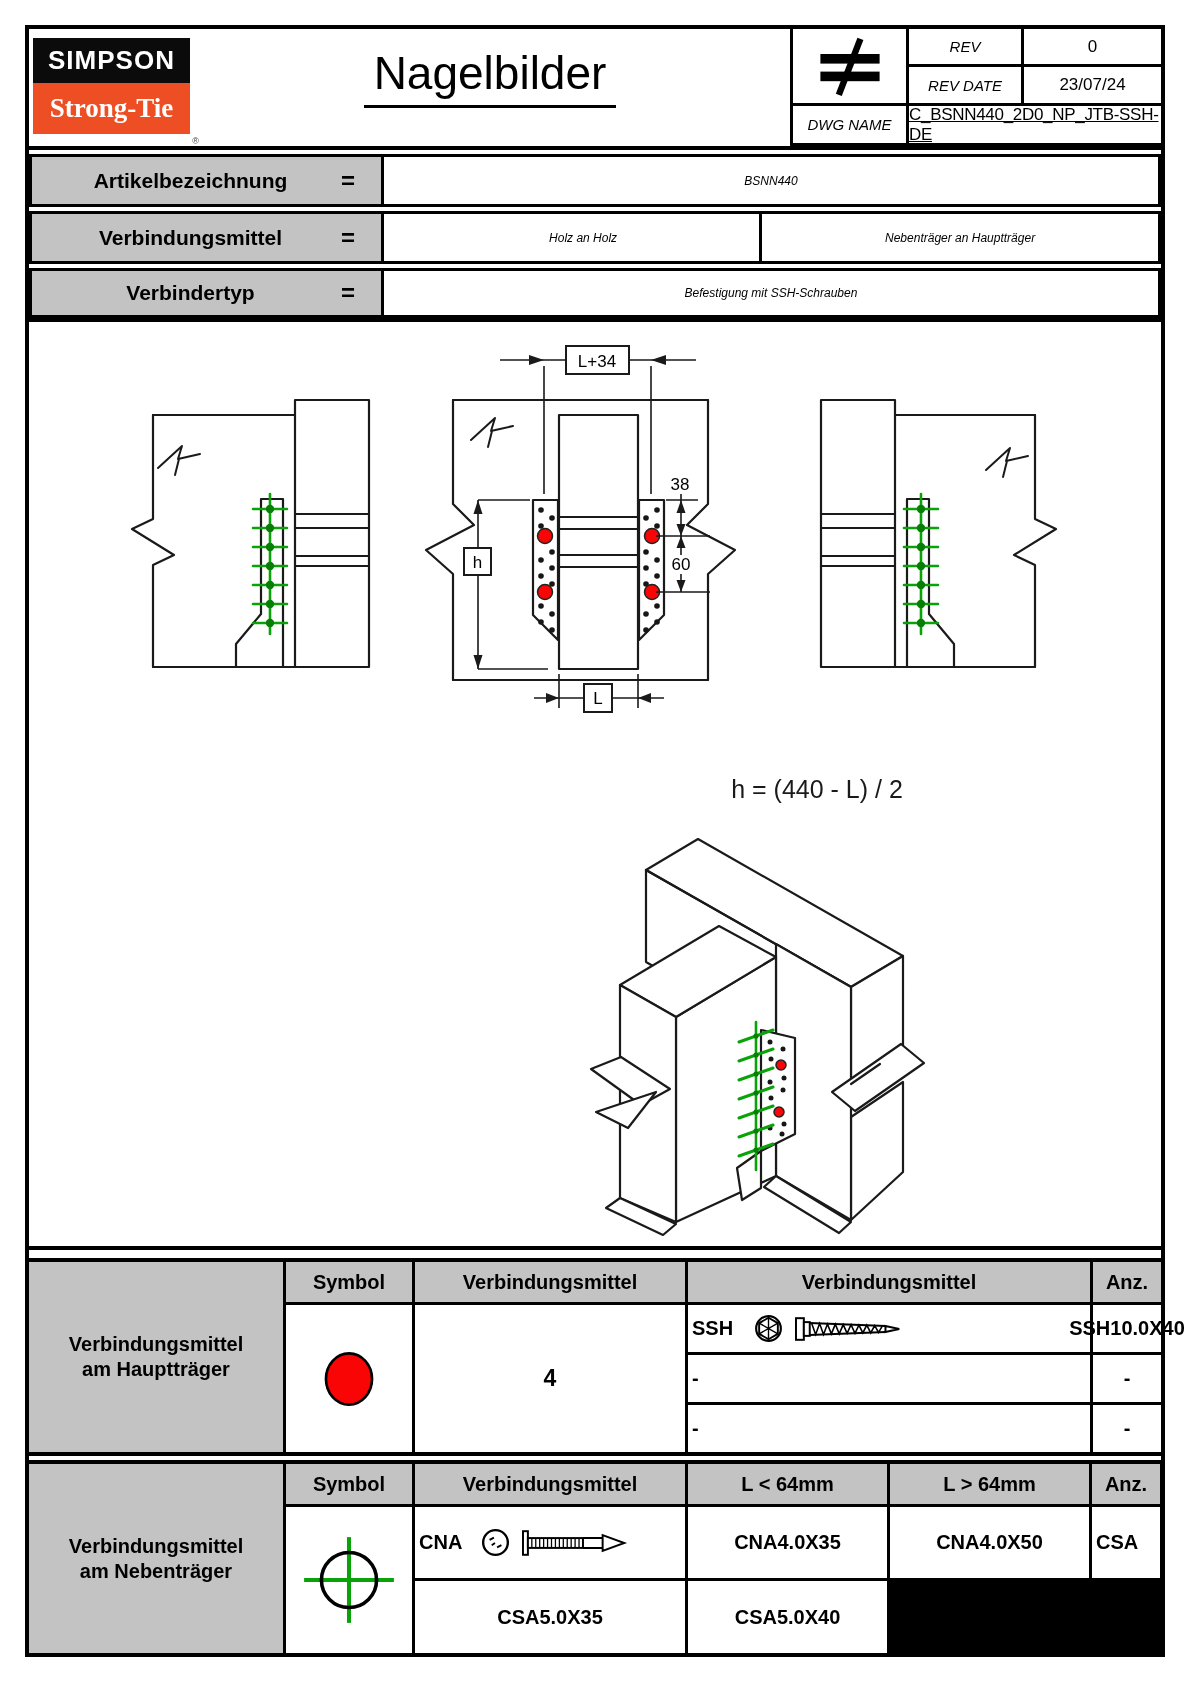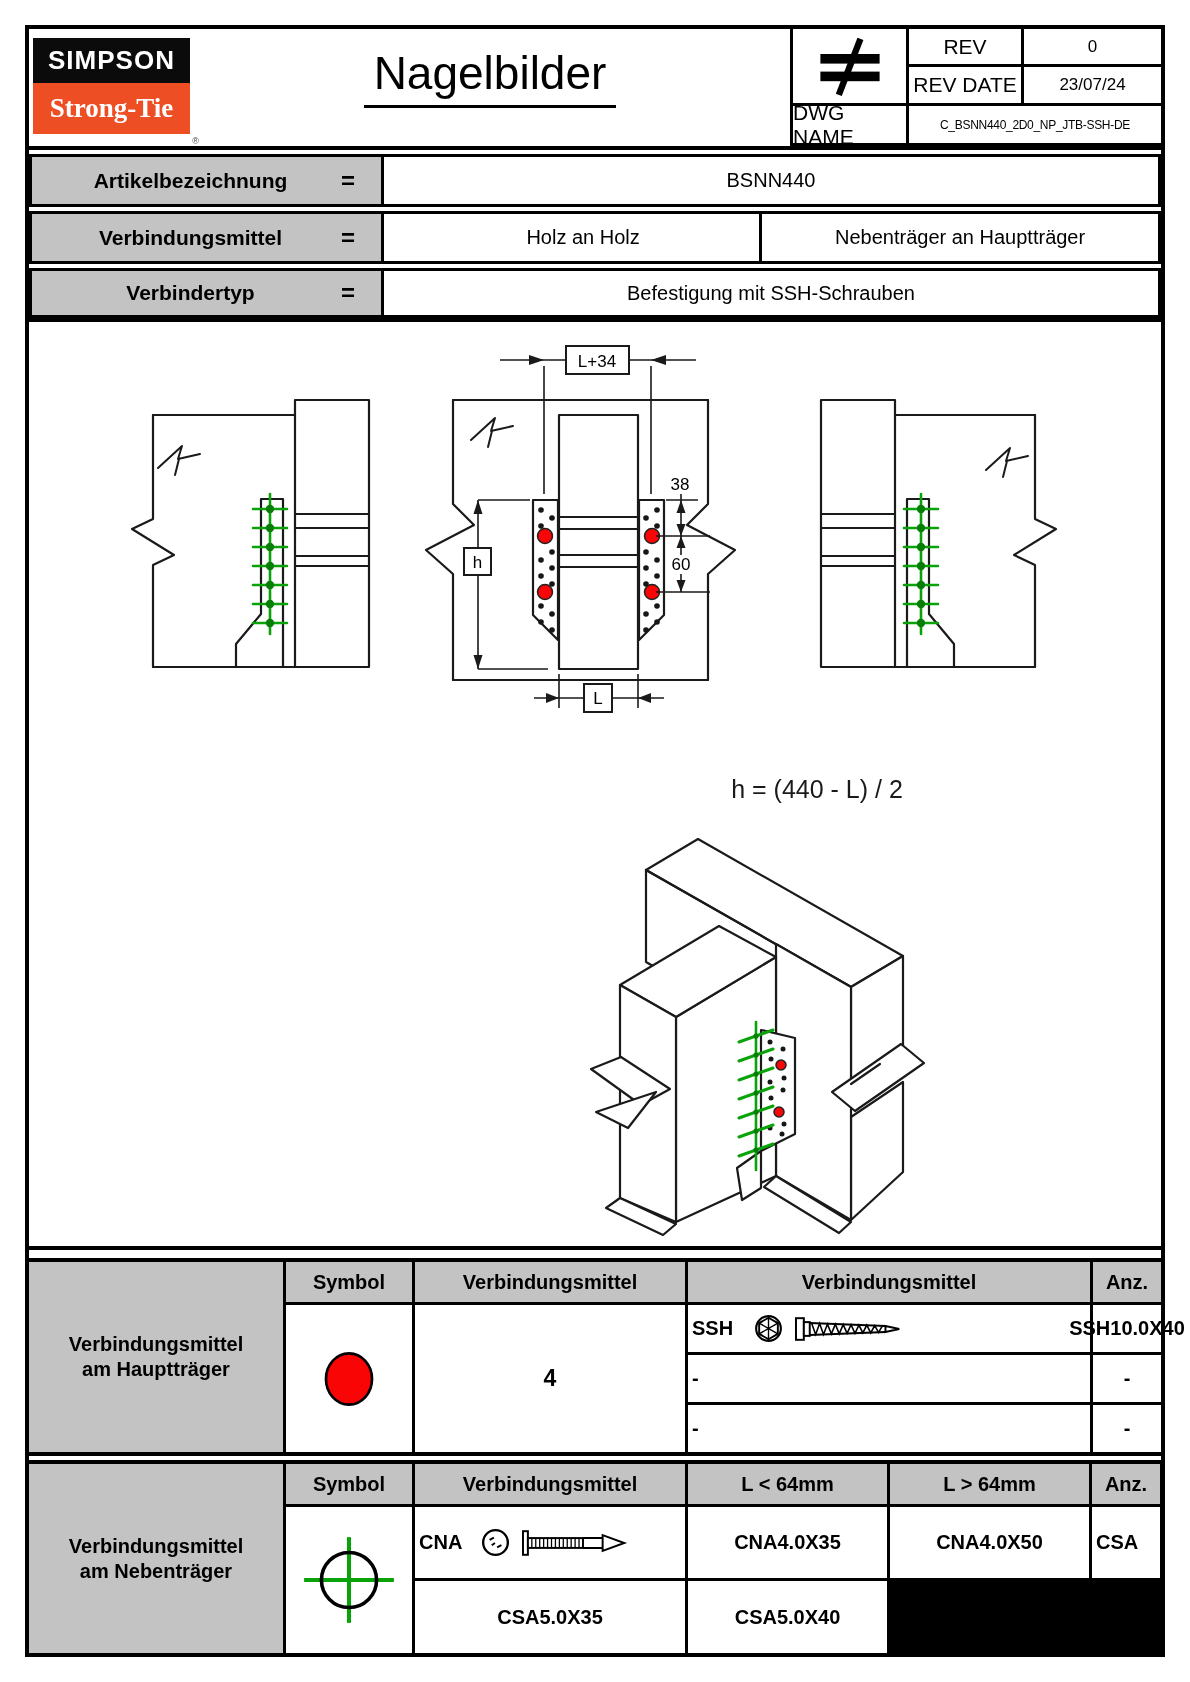--- a/index.html
+++ b/index.html
@@ -23,7 +23,7 @@
     box-sizing:border-box;display:grid;grid-template-columns:113px 112px 137px;grid-template-rows:35px 36px 37px;gap:3px;}
   #tblock>div{background:#fff;display:flex;align-items:center;justify-content:center;}
   #tblock .neq{grid-row:1/3;}
-  .tb-label{font-size:21px;}
+  .tb-label{font-size:15px;font-style:italic;}
   .tb-val{font-size:17px;}
   .tb-dwg{grid-column:2/4;font-size:12px;letter-spacing:-0.3px;}
   #hsep{left:29px;top:146px;width:1132px;height:4px;background:#000;}

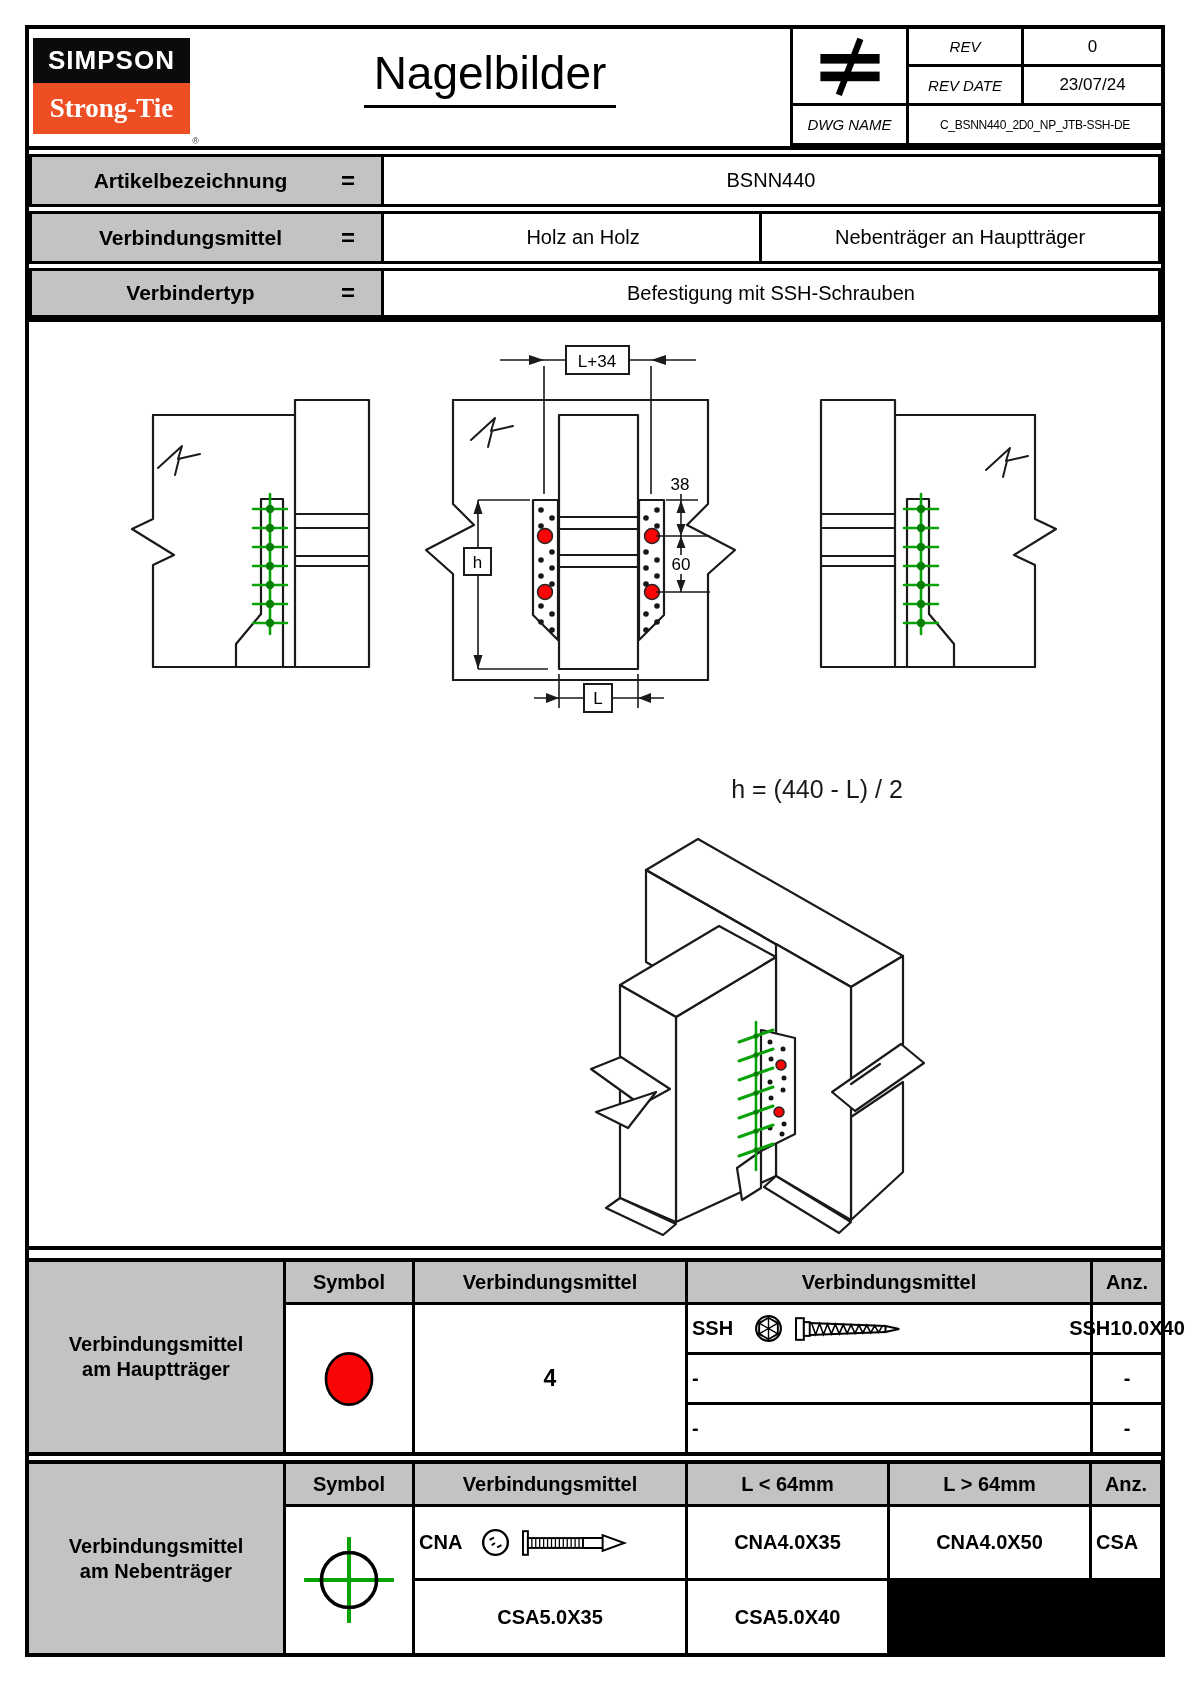--- a/index.html
+++ b/index.html
@@ -25,7 +25,7 @@
   #tblock .neq{grid-row:1/3;}
   .tb-label{font-size:15px;font-style:italic;}
   .tb-val{font-size:17px;}
-  .tb-dwg{grid-column:2/4;font-size:12px;letter-spacing:-0.3px;}
+  .tb-dwg{grid-column:2/4;font-size:17px;letter-spacing:-0.3px;text-decoration:underline;}
   #hsep{left:29px;top:146px;width:1132px;height:4px;background:#000;}
   
   .inforow{left:29px;width:1132px;border:3px solid #000;box-sizing:border-box;display:flex;background:#fff;}

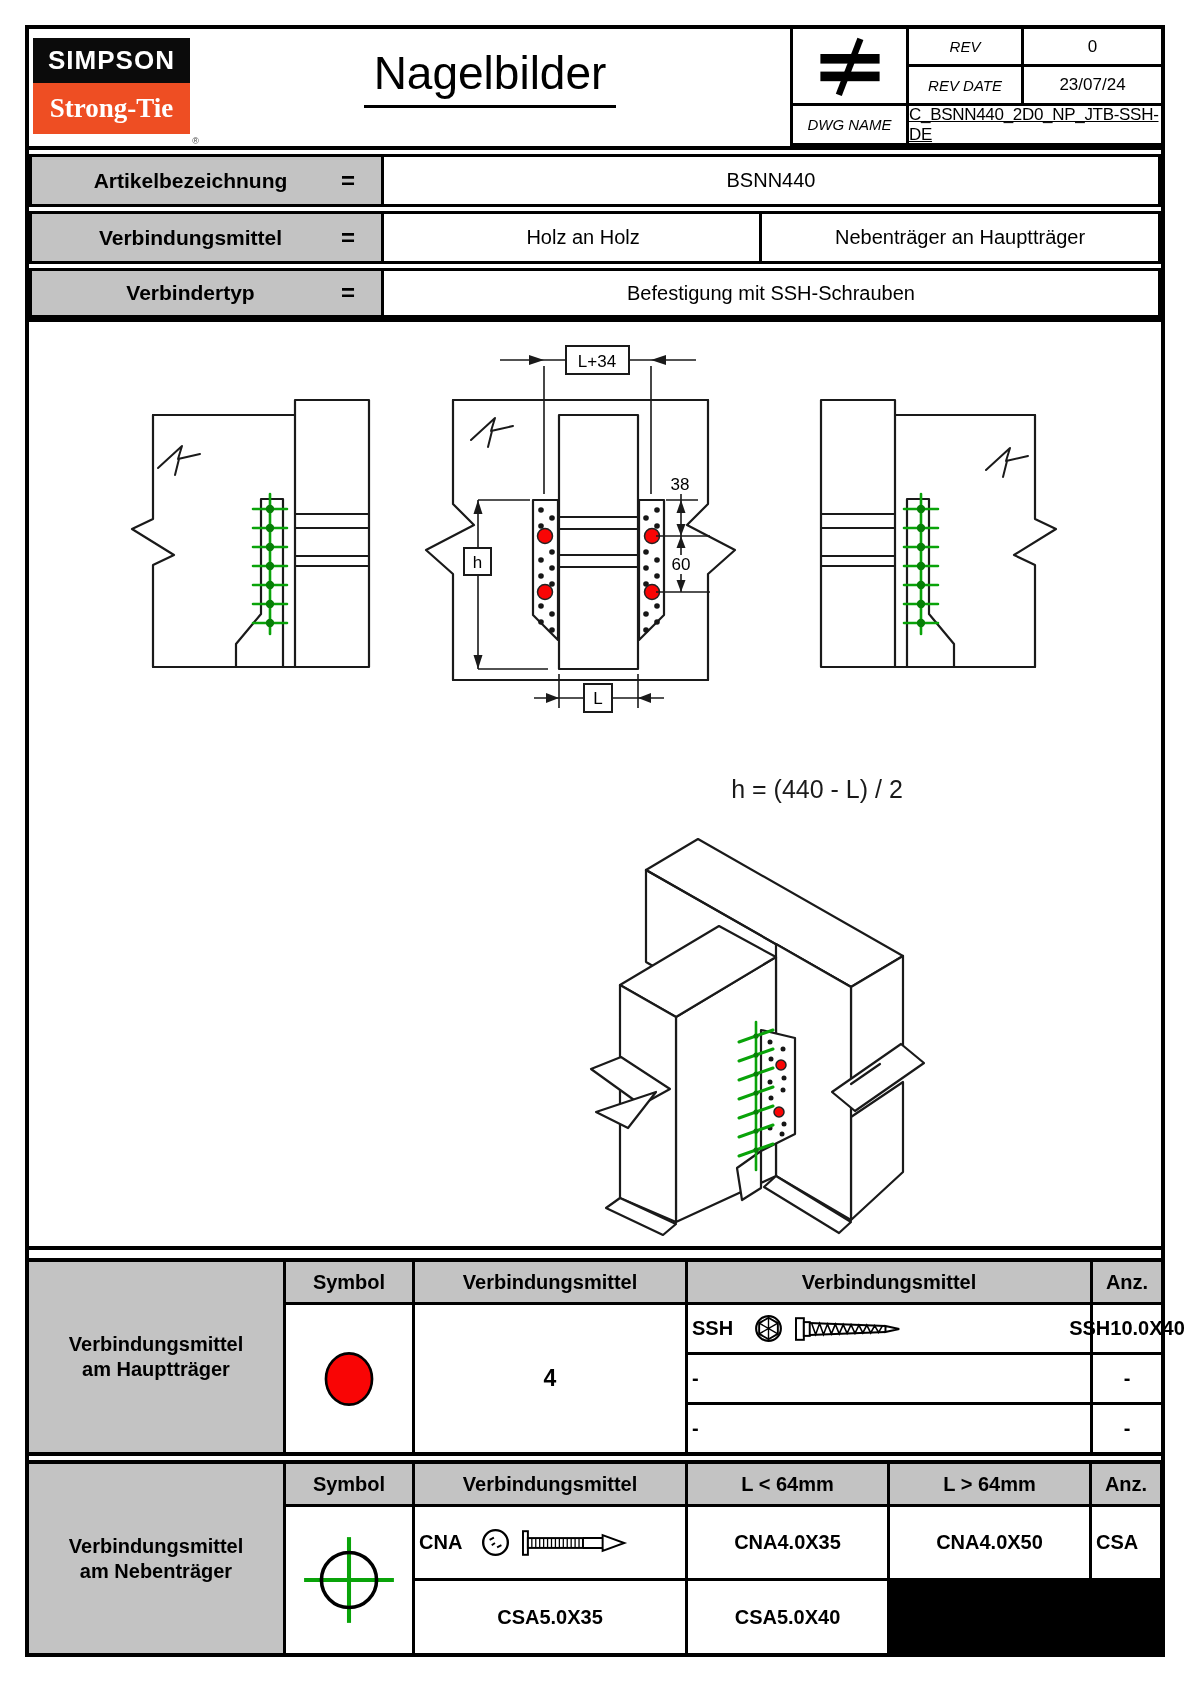--- a/index.html
+++ b/index.html
@@ -34,7 +34,7 @@
   .info-label .txt{flex:1;text-align:center;font-weight:bold;font-size:21px;padding-left:8px;}
   .info-label .eq{width:40px;font-weight:bold;font-size:24px;}
   .info-vals{flex:1;display:flex;}
-  .info-val{flex:1;display:flex;align-items:center;justify-content:center;font-size:20px;}
+  .info-val{flex:1;display:flex;align-items:center;justify-content:center;font-size:12px;font-style:italic;}
   .info-val.split-r{border-left:3px solid #000;}
   
   #drawframe{left:25px;top:318px;width:1140px;height:932px;border:4px solid #000;box-sizing:border-box;padding-left:11px;}

